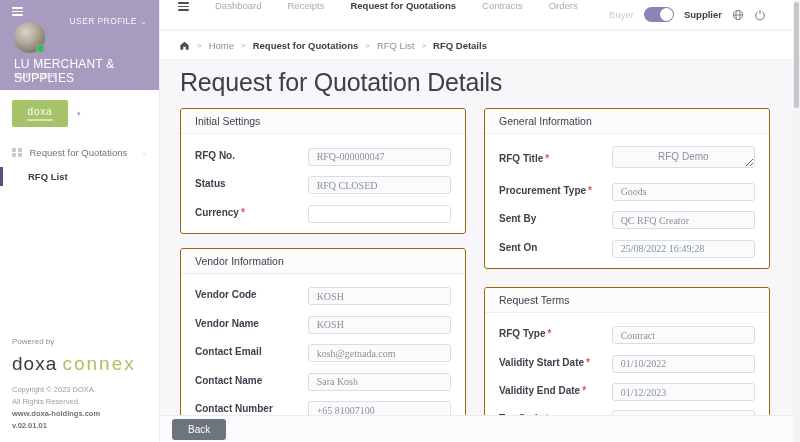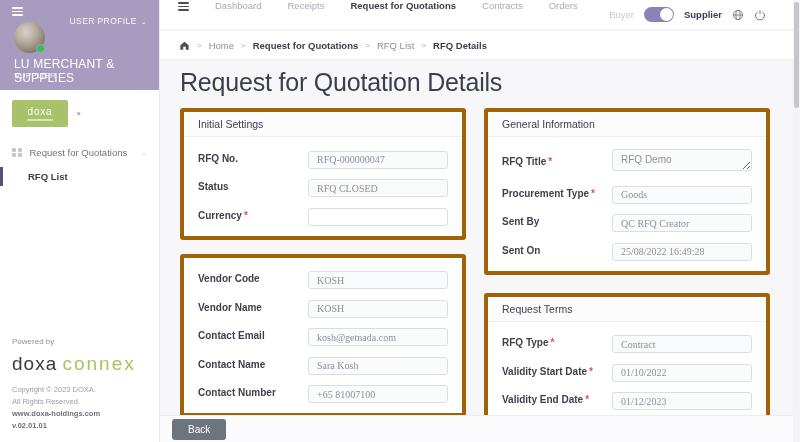--- a/index.html
+++ b/index.html
@@ -68,7 +68,7 @@
   .cols { display:flex; gap:18px; }
   .col { flex:1; min-width:0; }
 
-  .card { background:#fff; border:4px solid #a16207; border-radius:3px; margin-bottom:14px; }
+  .card { background:#fff; border:1px solid #a16207; border-radius:3px; margin-bottom:14px; }
   .col-right .card.first { margin-bottom:18px; }
   .card-h { padding:6px 14px; font-size:10.5px; color:#3f4150; background:#fcfcfd; border-bottom:1px solid #ededf1; border-radius:3px 3px 0 0; }
   .card-b { padding:12px 14px 10px; }

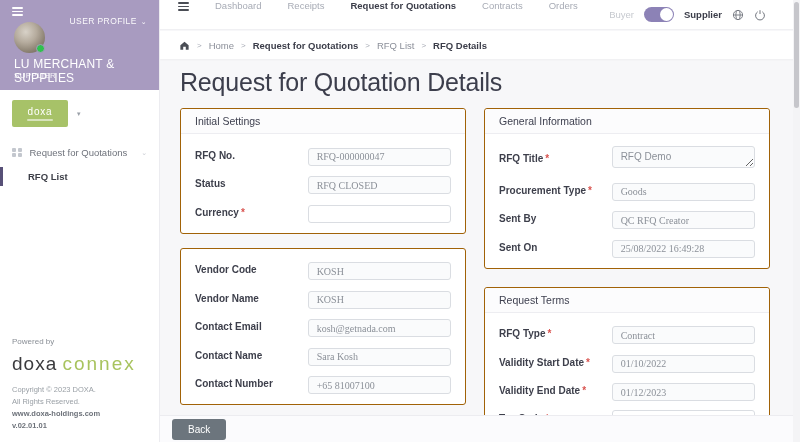--- a/index.html
+++ b/index.html
@@ -79,7 +79,7 @@
   .fctl { flex:1; min-width:0; }
   .finput { width:100%; height:18px; border:1px solid #dadde2; border-radius:3px; background:#fff; padding:0 8px; font-size:10px; color:#8b9098; font-family:Liberation Serif, serif; outline:none; }
   .finput.ro { background:#fafbfc; }
-  .ftext { width:100%; height:22px; border:1px solid #dadde2; border-radius:3px; background:#fafbfc; padding:4px 8px; font-size:10px; color:#8b9098; font-family:"Liberation Sans", sans-serif; resize:vertical; outline:none; }
+  .ftext { width:100%; height:22px; border:1px solid #dadde2; border-radius:3px; background:#fafbfc; padding:4px 8px; font-size:10px; color:#8b9098; font-family:"Liberation Sans", sans-serif; resize:vertical; outline:none;text-align:center; }
   .fselect { width:100%; height:18px; border:1px solid #dadde2; border-radius:3px; background:#fff; display:flex; align-items:center; justify-content:space-between; padding:0 8px; font-size:10px; color:#8b9098; cursor:pointer; }
 
   .footer-bar { position:absolute; left:0; right:0; bottom:0; height:27px; background:#fbfbfd; border-top:1px solid #ececf0; display:flex; align-items:center; padding:0 12px; }

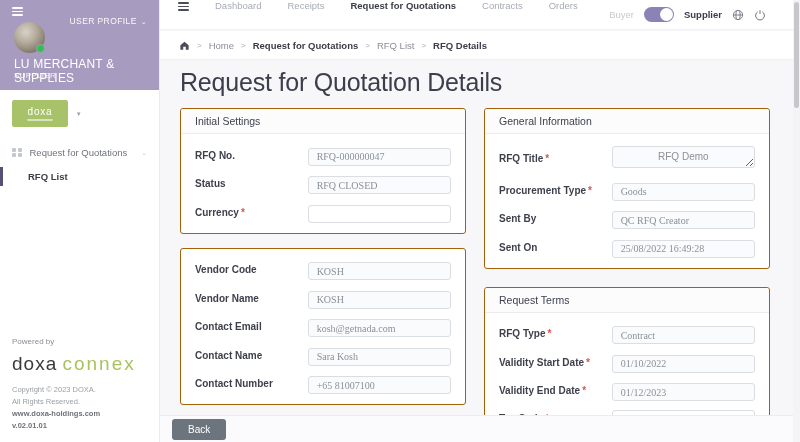--- a/index.html
+++ b/index.html
@@ -226,6 +226,7 @@
           </section>
 
           <section class="card">
+            <div class="card-h">Vendor Information</div>
             <div class="card-b">
               <div class="frow">
                 <label class="flabel"><span>Vendor Code</span><span class="req"></span></label>

